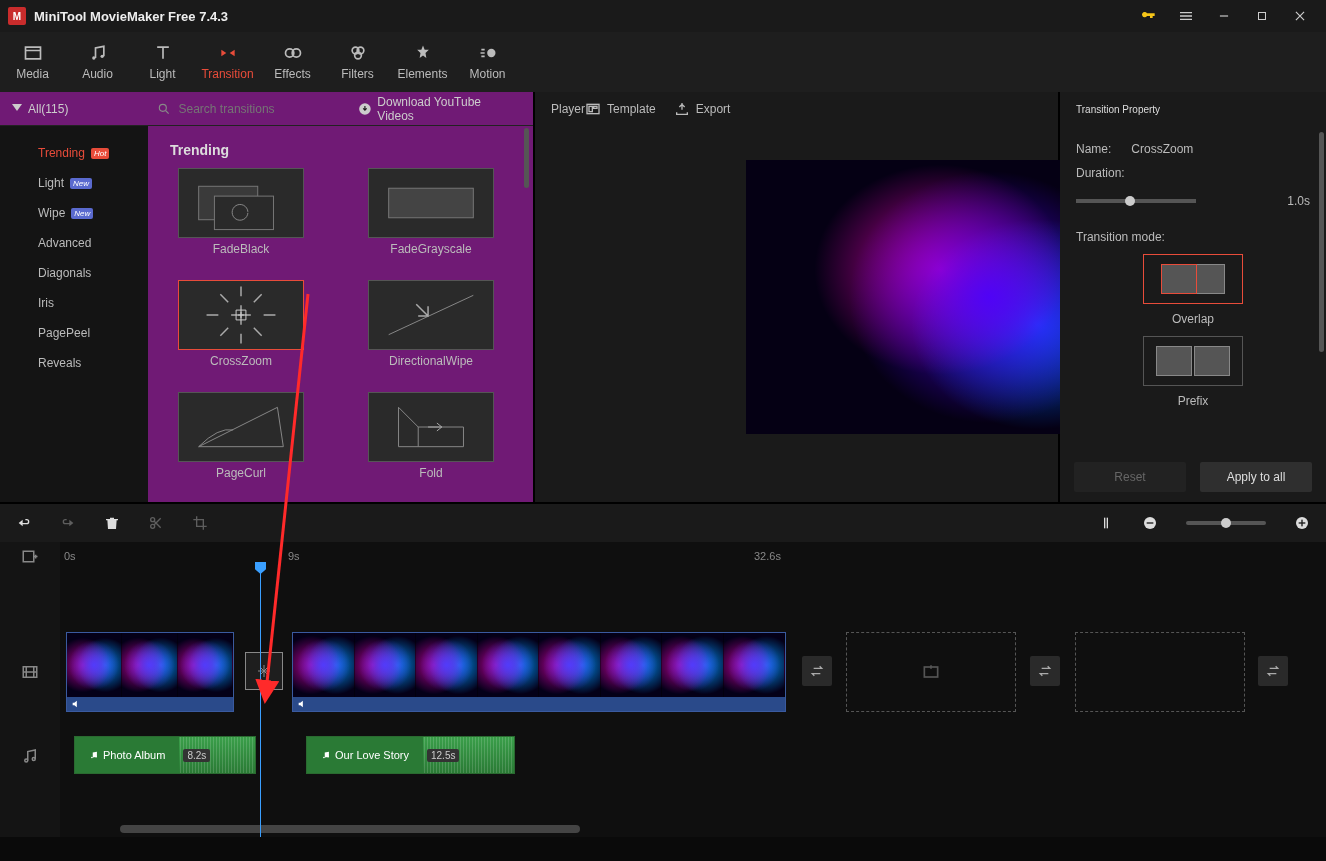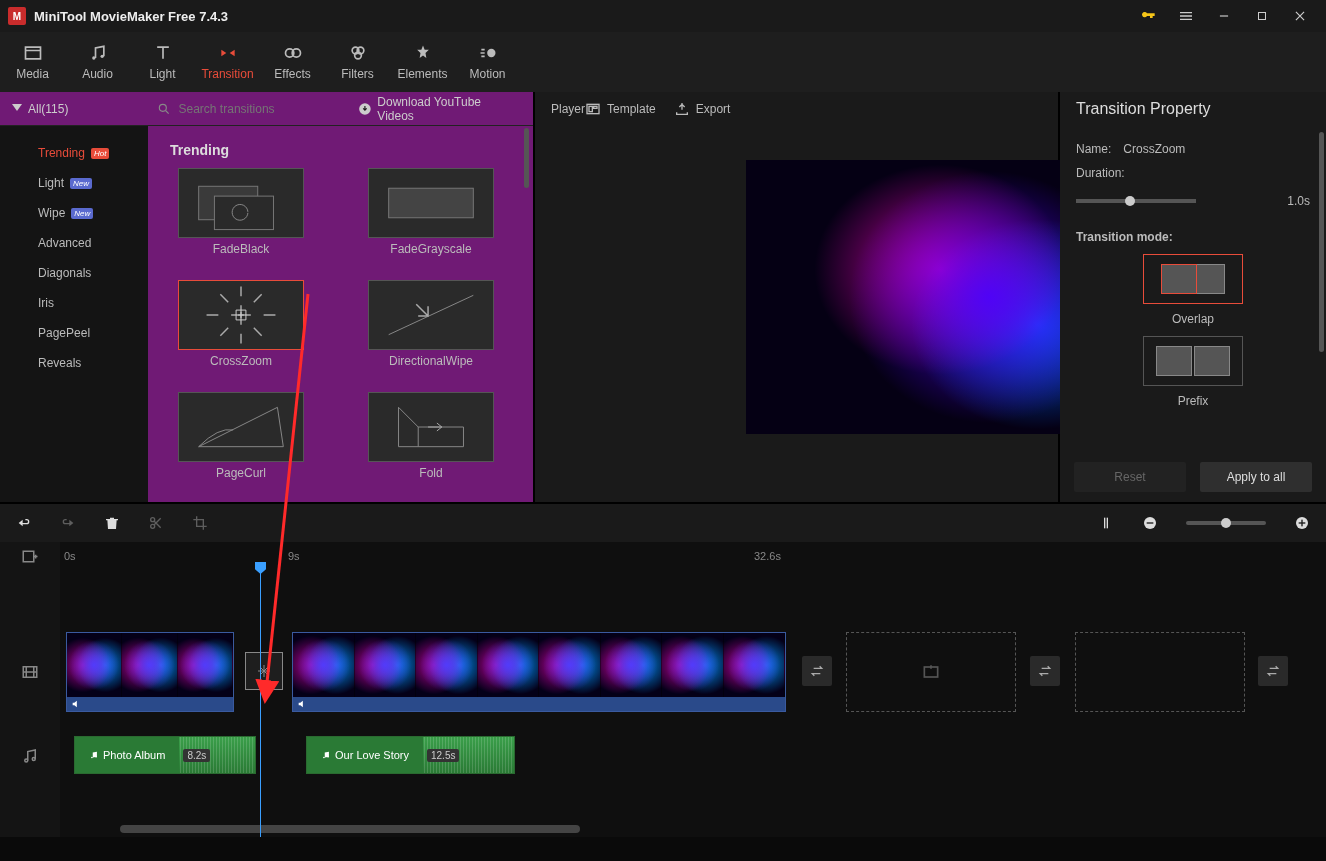--- a/index.html
+++ b/index.html
@@ -75,7 +75,7 @@
 
 
 .props { flex:1; background:#1a1a1a; display:flex; flex-direction:column; position:relative; }
-.props-header { height:34px; display:flex; align-items:center; padding:0 16px; font-size:16px; color:#ddd; }
+.props-header { height:34px; display:flex; align-items:center; padding:0 16px; font-size:10px; color:#ddd; }
 .props-body { flex:1; padding:6px 16px 10px 16px; overflow:auto; font-size:12px; color:#bbb; position:relative;}
 .prop-row { margin:10px 0; display:flex; align-items:center; gap:12px; }
 .prop-slider { width:120px; height:4px; background:#555; position:relative; margin-right:auto;}

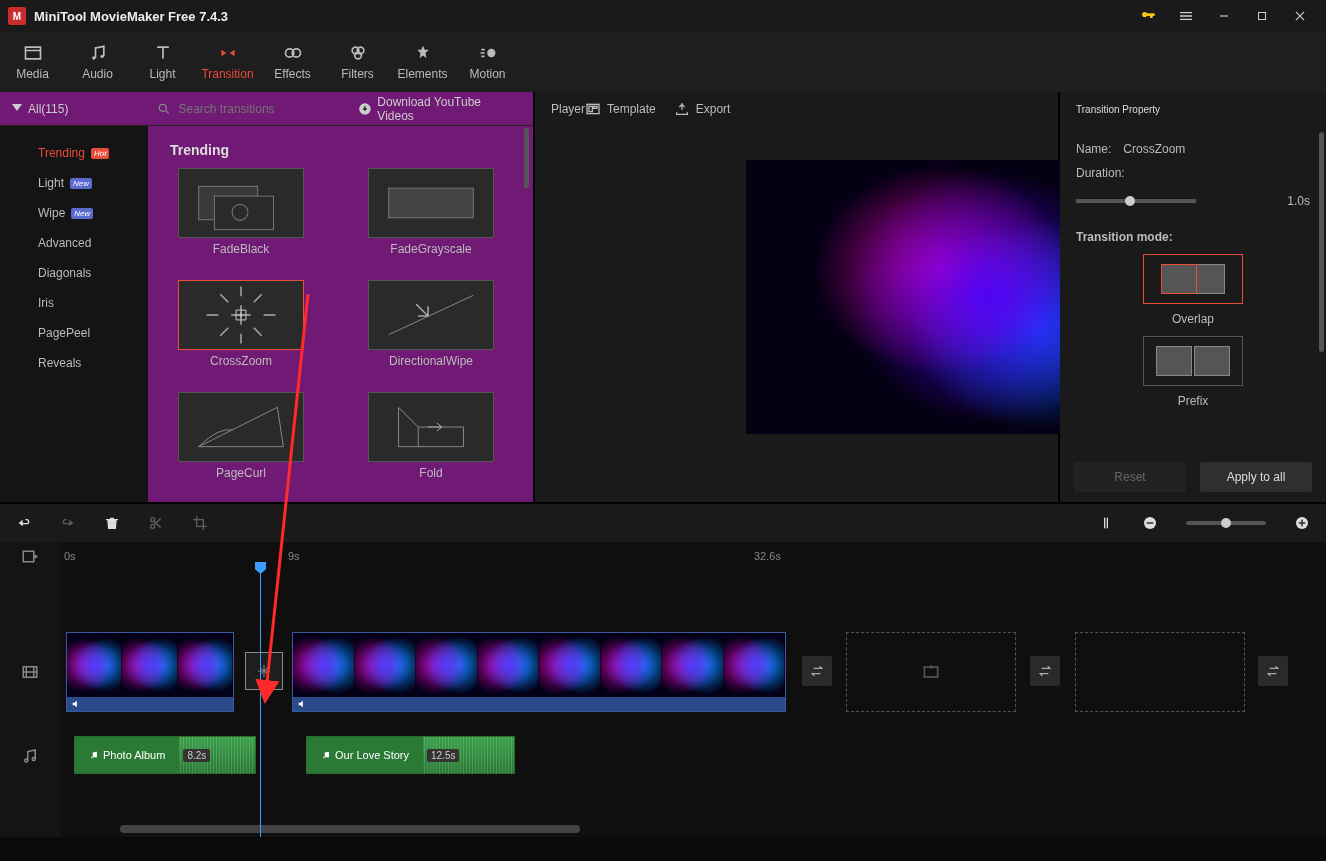--- a/index.html
+++ b/index.html
@@ -77,7 +77,7 @@
 .props { flex:1; background:#1a1a1a; display:flex; flex-direction:column; position:relative; }
 .props-header { height:34px; display:flex; align-items:center; padding:0 16px; font-size:10px; color:#ddd; }
 .props-body { flex:1; padding:6px 16px 10px 16px; overflow:auto; font-size:12px; color:#bbb; position:relative;}
-.prop-row { margin:10px 0; display:flex; align-items:center; gap:12px; }
+.prop-row { margin:10px 0; display:flex; align-items:center; gap:20px; }
 .prop-slider { width:120px; height:4px; background:#555; position:relative; margin-right:auto;}
 .prop-slider-knob { position:absolute; left:45%; top:50%; transform:translate(-50%,-50%); width:10px; height:10px; background:#ccc; border-radius:50%; }
 .mode-item{display:flex;flex-direction:column;align-items:center;gap:8px;margin-top:10px;}

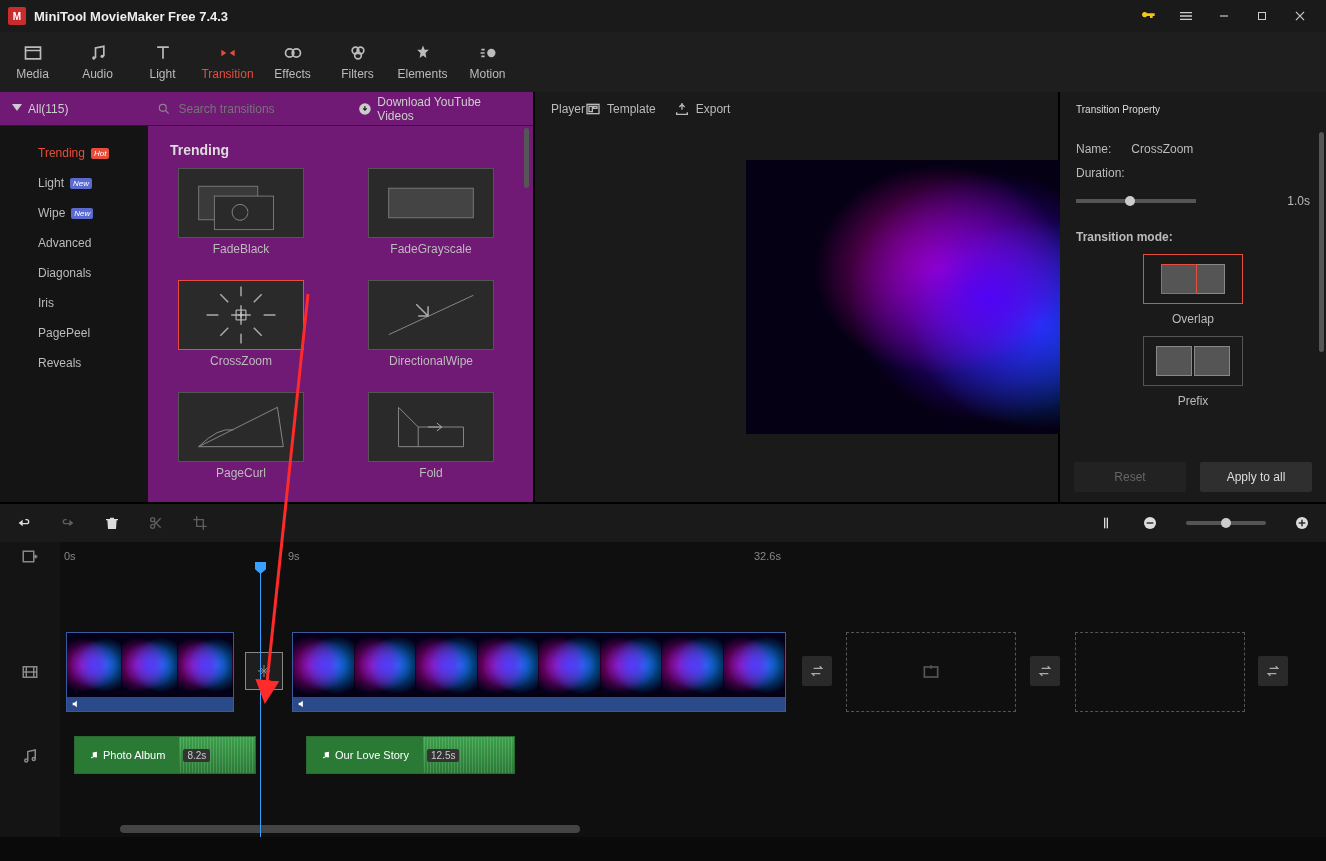--- a/index.html
+++ b/index.html
@@ -421,7 +421,7 @@
           <span>1.0s</span>
         </div>
       </div>
-      <div class="prop-row" style="margin-top:22px;font-weight:bold;">
+      <div class="prop-row" style="margin-top:22px;">
         <span>Transition mode:</span>
       </div>
       <div id="modes">

